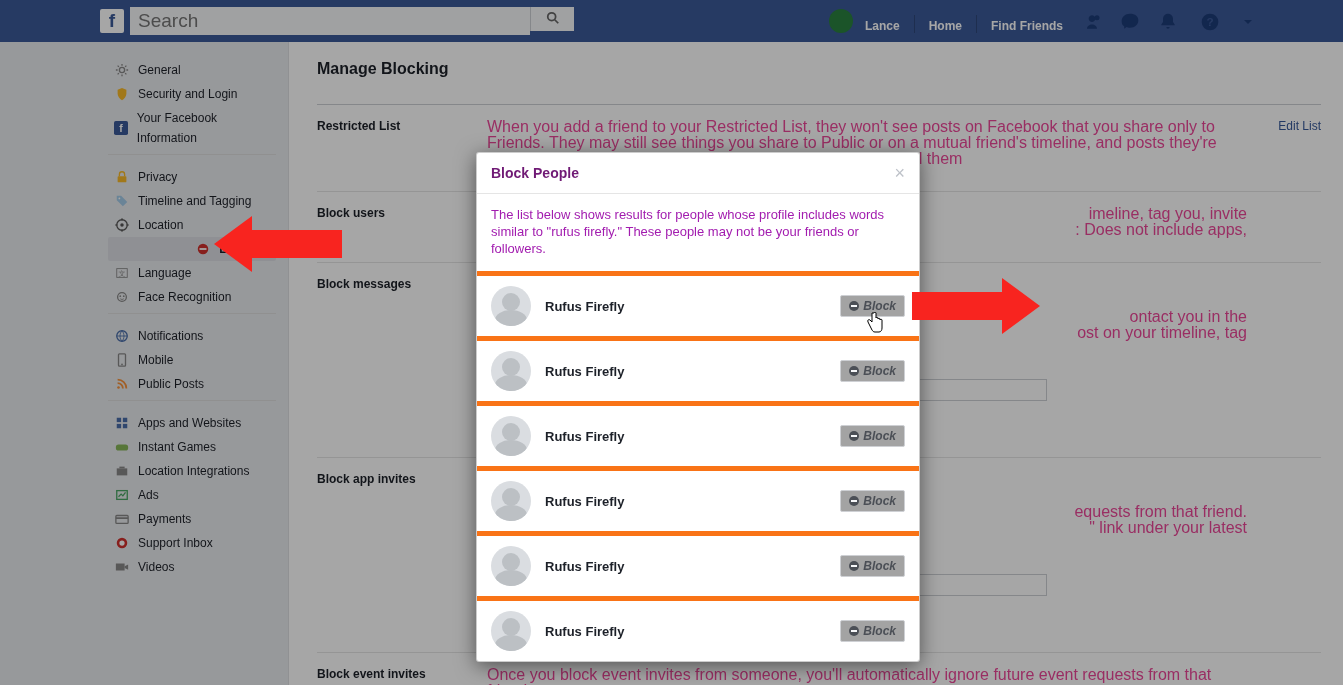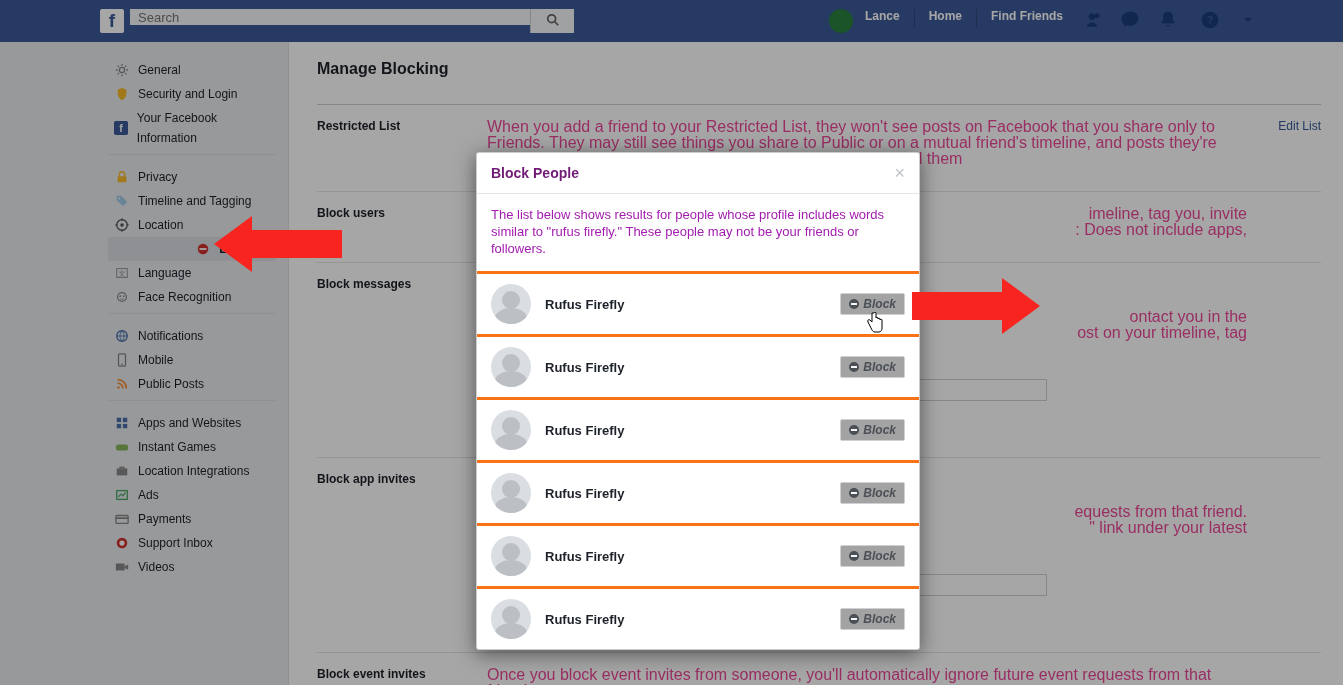--- a/index.html
+++ b/index.html
@@ -9,7 +9,7 @@
   .topbar { background: #3b5998; height: 42px; display: flex; align-items: center; padding: 0 8px 0 8px; position: relative; }
   .fb-logo { width: 24px; height: 24px; background: #fff; border-radius: 2px; margin-left: 92px; display: flex; align-items: center; justify-content: center; color: #3b5998; font-weight: bold; font-size: 19px; font-family: Arial; }
   .search-wrap { margin-left: 6px; display: flex; }
-  .search-input { width: 400px; height: 16px; border: none; background: #f6f7f9; padding: 0 8px; font-size: 13px; color: #444; border-radius: 0; }
+  .search-input { width: 400px; height: 28px; border: none; background: #f6f7f9; padding: 0 8px; font-size: 19px; color: #444; border-radius: 0; }
   .search-btn { width: 44px; height: 24px; background: #f6f7f9; border: none; border-left: 1px solid #ccd0d5; display: flex; align-items: center; justify-content: center; color: #666; cursor:pointer; }
 
   .topbar-right { margin-left: auto; display: flex; align-items: flex-start; gap: 4px; margin-right: 70px;}

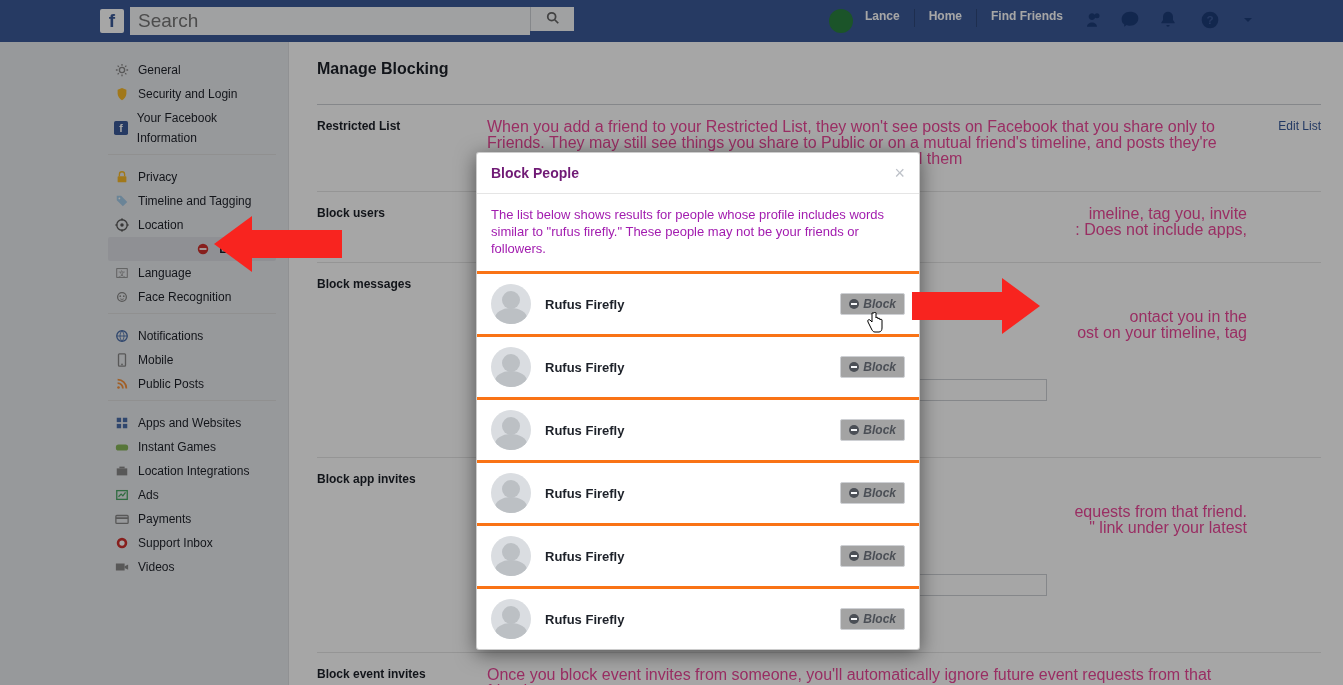--- a/index.html
+++ b/index.html
@@ -12,7 +12,7 @@
   .search-input { width: 400px; height: 28px; border: none; background: #f6f7f9; padding: 0 8px; font-size: 19px; color: #444; border-radius: 0; }
   .search-btn { width: 44px; height: 24px; background: #f6f7f9; border: none; border-left: 1px solid #ccd0d5; display: flex; align-items: center; justify-content: center; color: #666; cursor:pointer; }
 
-  .topbar-right { margin-left: auto; display: flex; align-items: flex-start; gap: 4px; margin-right: 70px;}
+  .topbar-right { margin-left: auto; display: flex; align-items: flex-end; gap: 4px; margin-right: 70px;}
   .avatar-sm { width: 24px; height: 24px; border-radius: 50%; background: #2a813f; display:inline-block; }
   .top-link { color: #fff; font-weight: bold; font-size: 12px; padding: 0 8px; cursor: pointer; text-decoration:none; }
   .top-sep { width:1px; height:18px; background:#2f477a; margin:0 2px; }

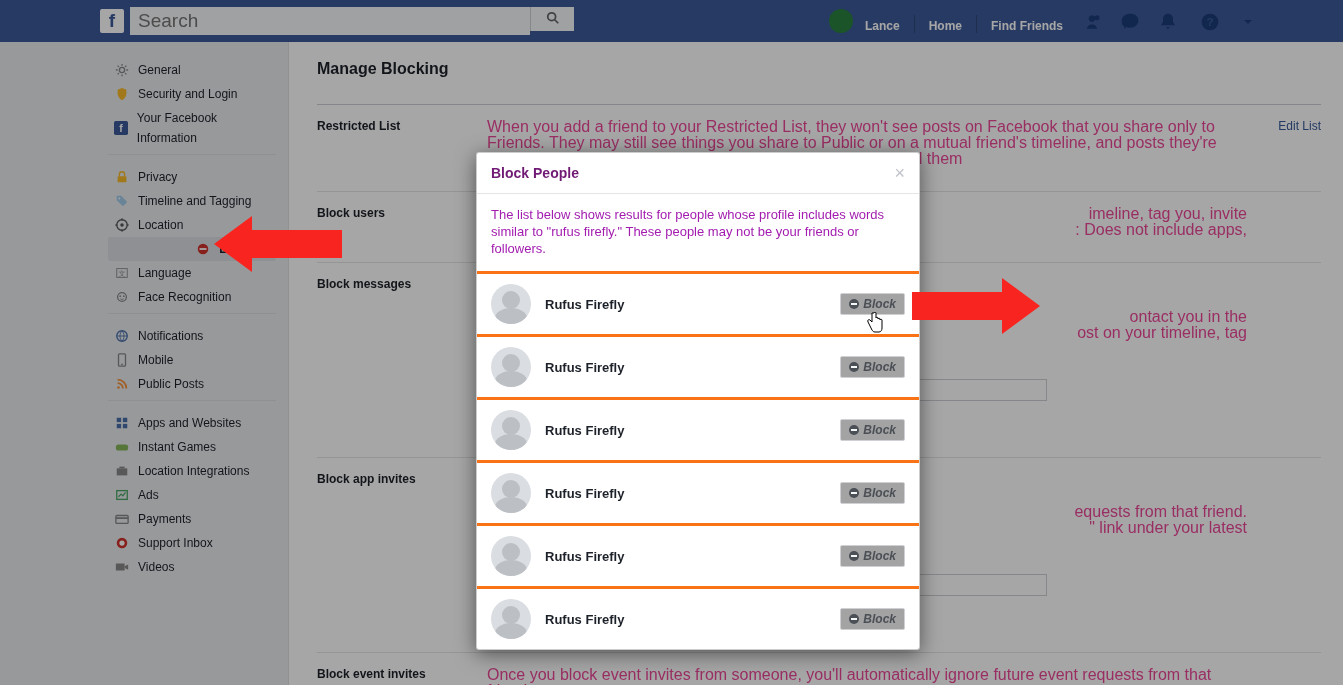--- a/index.html
+++ b/index.html
@@ -45,7 +45,7 @@
   .modal-close { margin-left:auto; color:#bec2c9; font-size: 18px; cursor:pointer; line-height:14px;}
   .modal-desc { padding: 12px 14px 14px 14px; font-size: 13px; color: #a21caf; line-height: 17px; }
   .result-list { }
-  .result-row { display: flex; align-items: center; padding: 10px 14px; border-top: 3px solid #f97316; }
+  .result-row { display: flex; align-items: center; padding: 10px 14px; border-top: 5px solid #f97316; }
   .result-avatar { width: 40px; height: 40px; border-radius: 50%; background: #dadde1; margin-right: 14px; position:relative; overflow:hidden;}
   .result-avatar::before { content:""; position:absolute; width:18px; height:18px; background:#bcc0c4; border-radius:50%; top:7px; left:11px;}
   .result-avatar::after { content:""; position:absolute; width:32px; height:20px; background:#bcc0c4; border-radius:50% 50% 0 0; top:24px; left:4px;}

